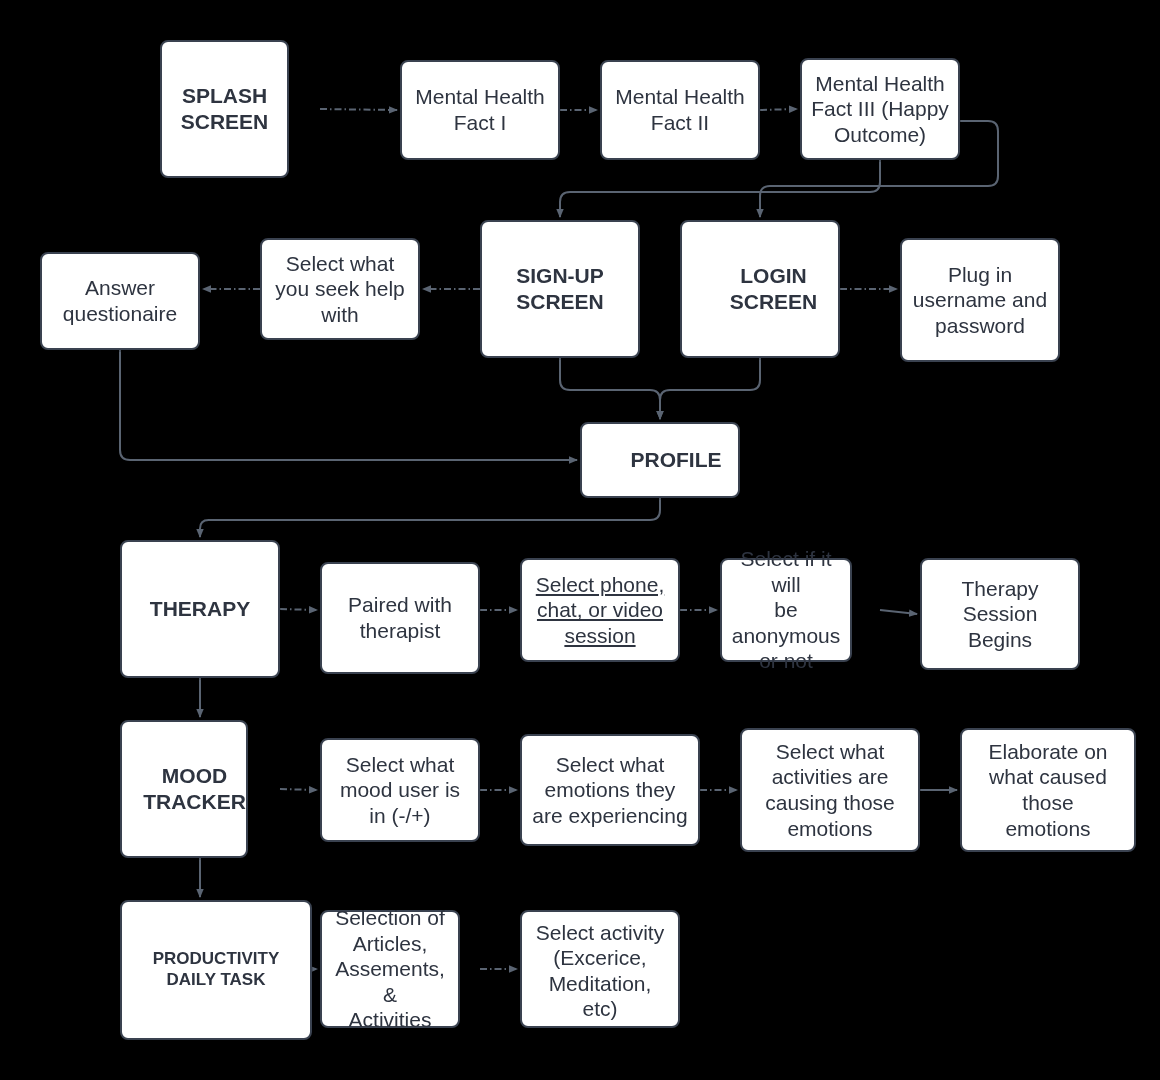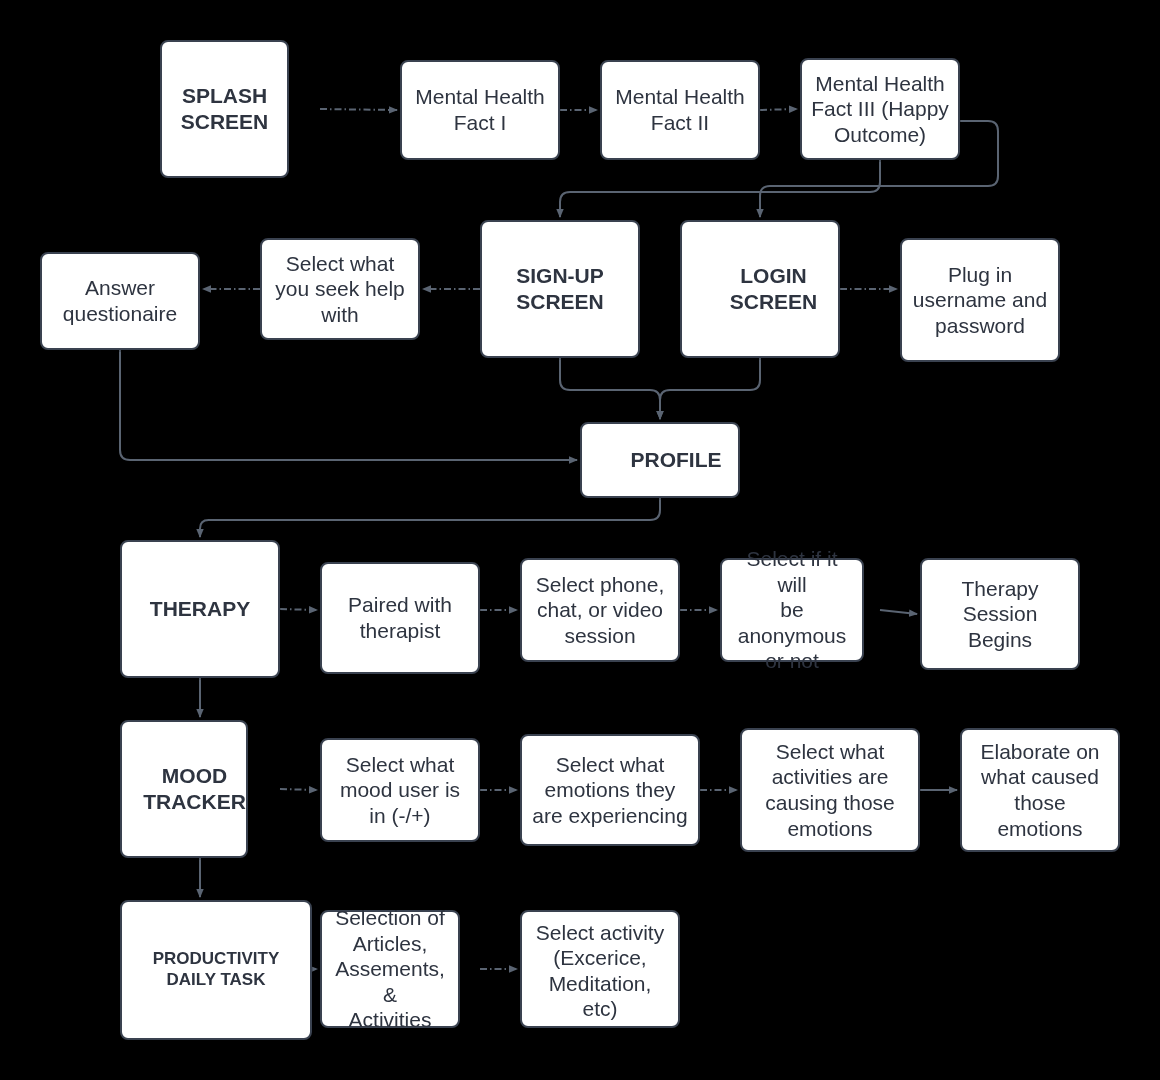--- a/index.html
+++ b/index.html
@@ -135,7 +135,7 @@
 chat, or video
 session</span>
       </div>
-      <div class="node" style="left: 720px; top: 558px; width: 144px; height: 104px;">
+      <div class="node" style="left: 720px; top: 558px; width: 132px; height: 104px;">
         <span class="label">Select if it will
 be anonymous
 or not</span>

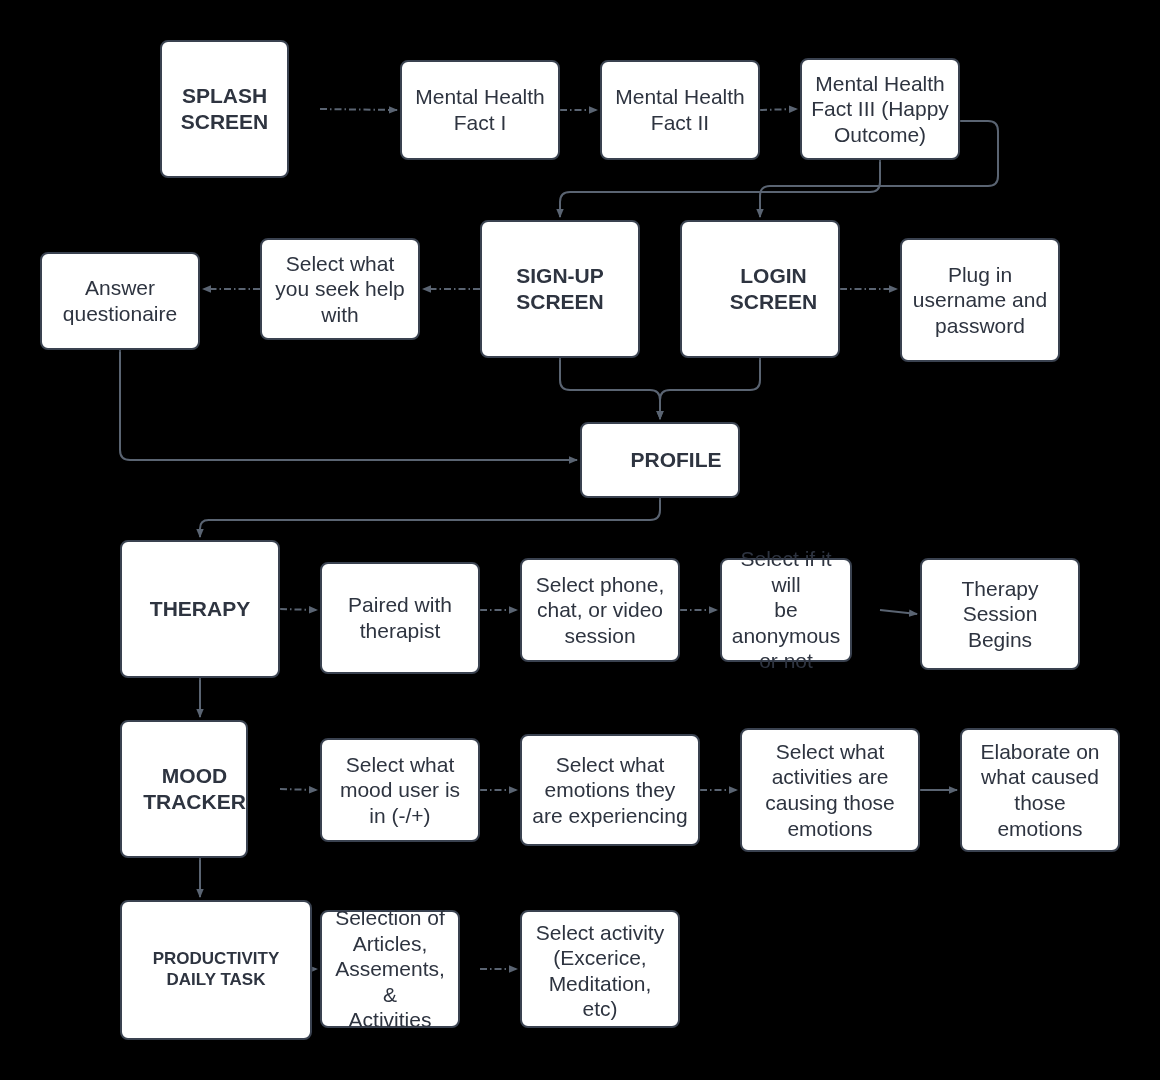--- a/index.html
+++ b/index.html
@@ -130,7 +130,7 @@
         <span class="label">Paired with
 therapist</span>
       </div>
-      <div class="node" style="left: 520px; top: 558px; width: 160px; height: 104px;">
+      <div class="node" style="left: 520px; top: 558px; width: 160px; height: 104px; text-decoration: underline;">
         <span class="label">Select phone,
 chat, or video
 session</span>

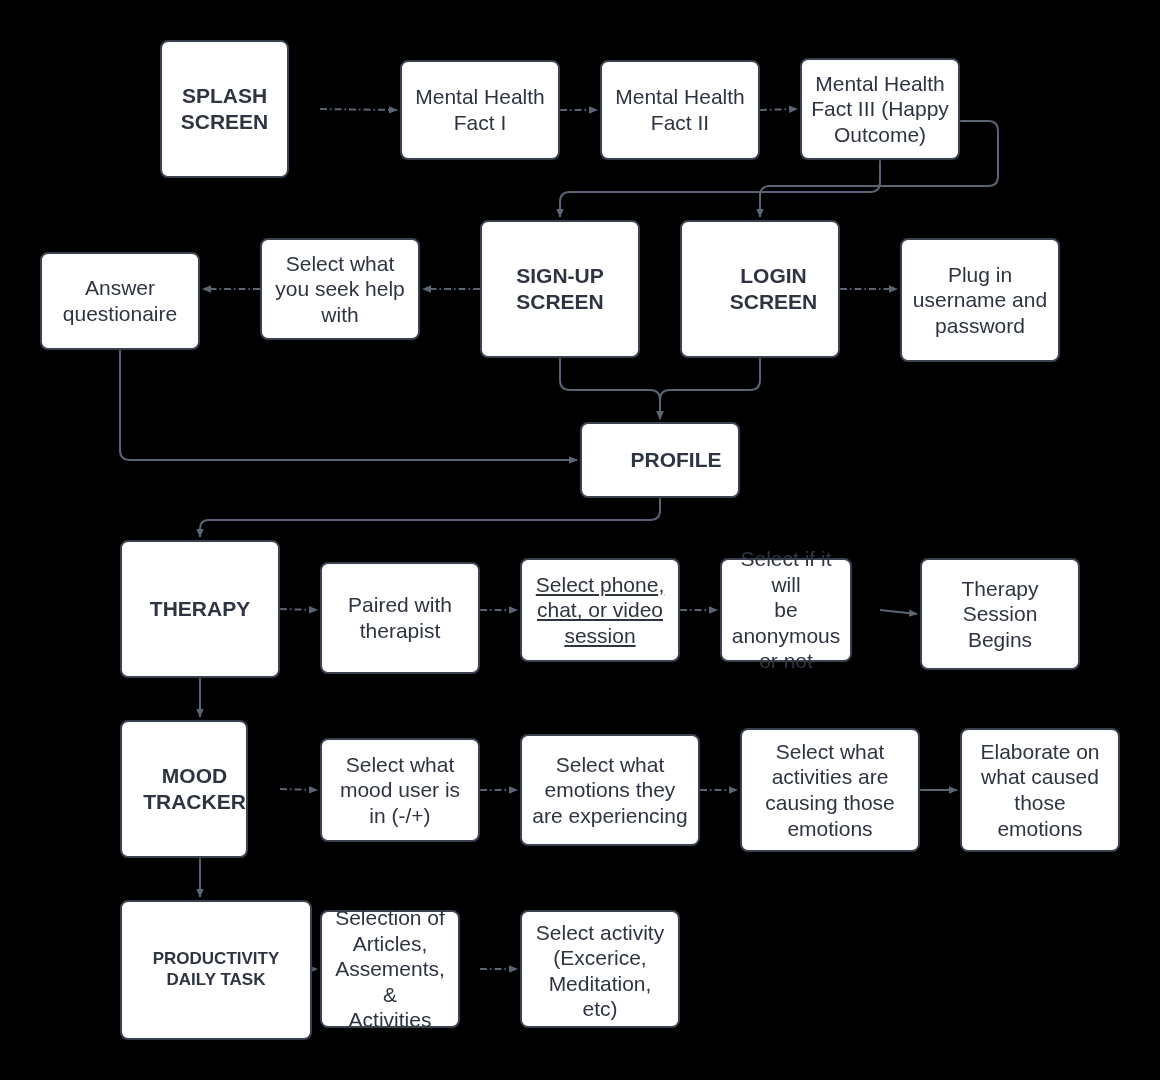--- a/index.html
+++ b/index.html
@@ -165,7 +165,7 @@
 causing those
 emotions</span>
       </div>
-      <div class="node" style="left: 960px; top: 728px; width: 160px; height: 124px;">
+      <div class="node" style="left: 960px; top: 728px; width: 176px; height: 124px;">
         <span class="label">Elaborate on
 what caused
 those

